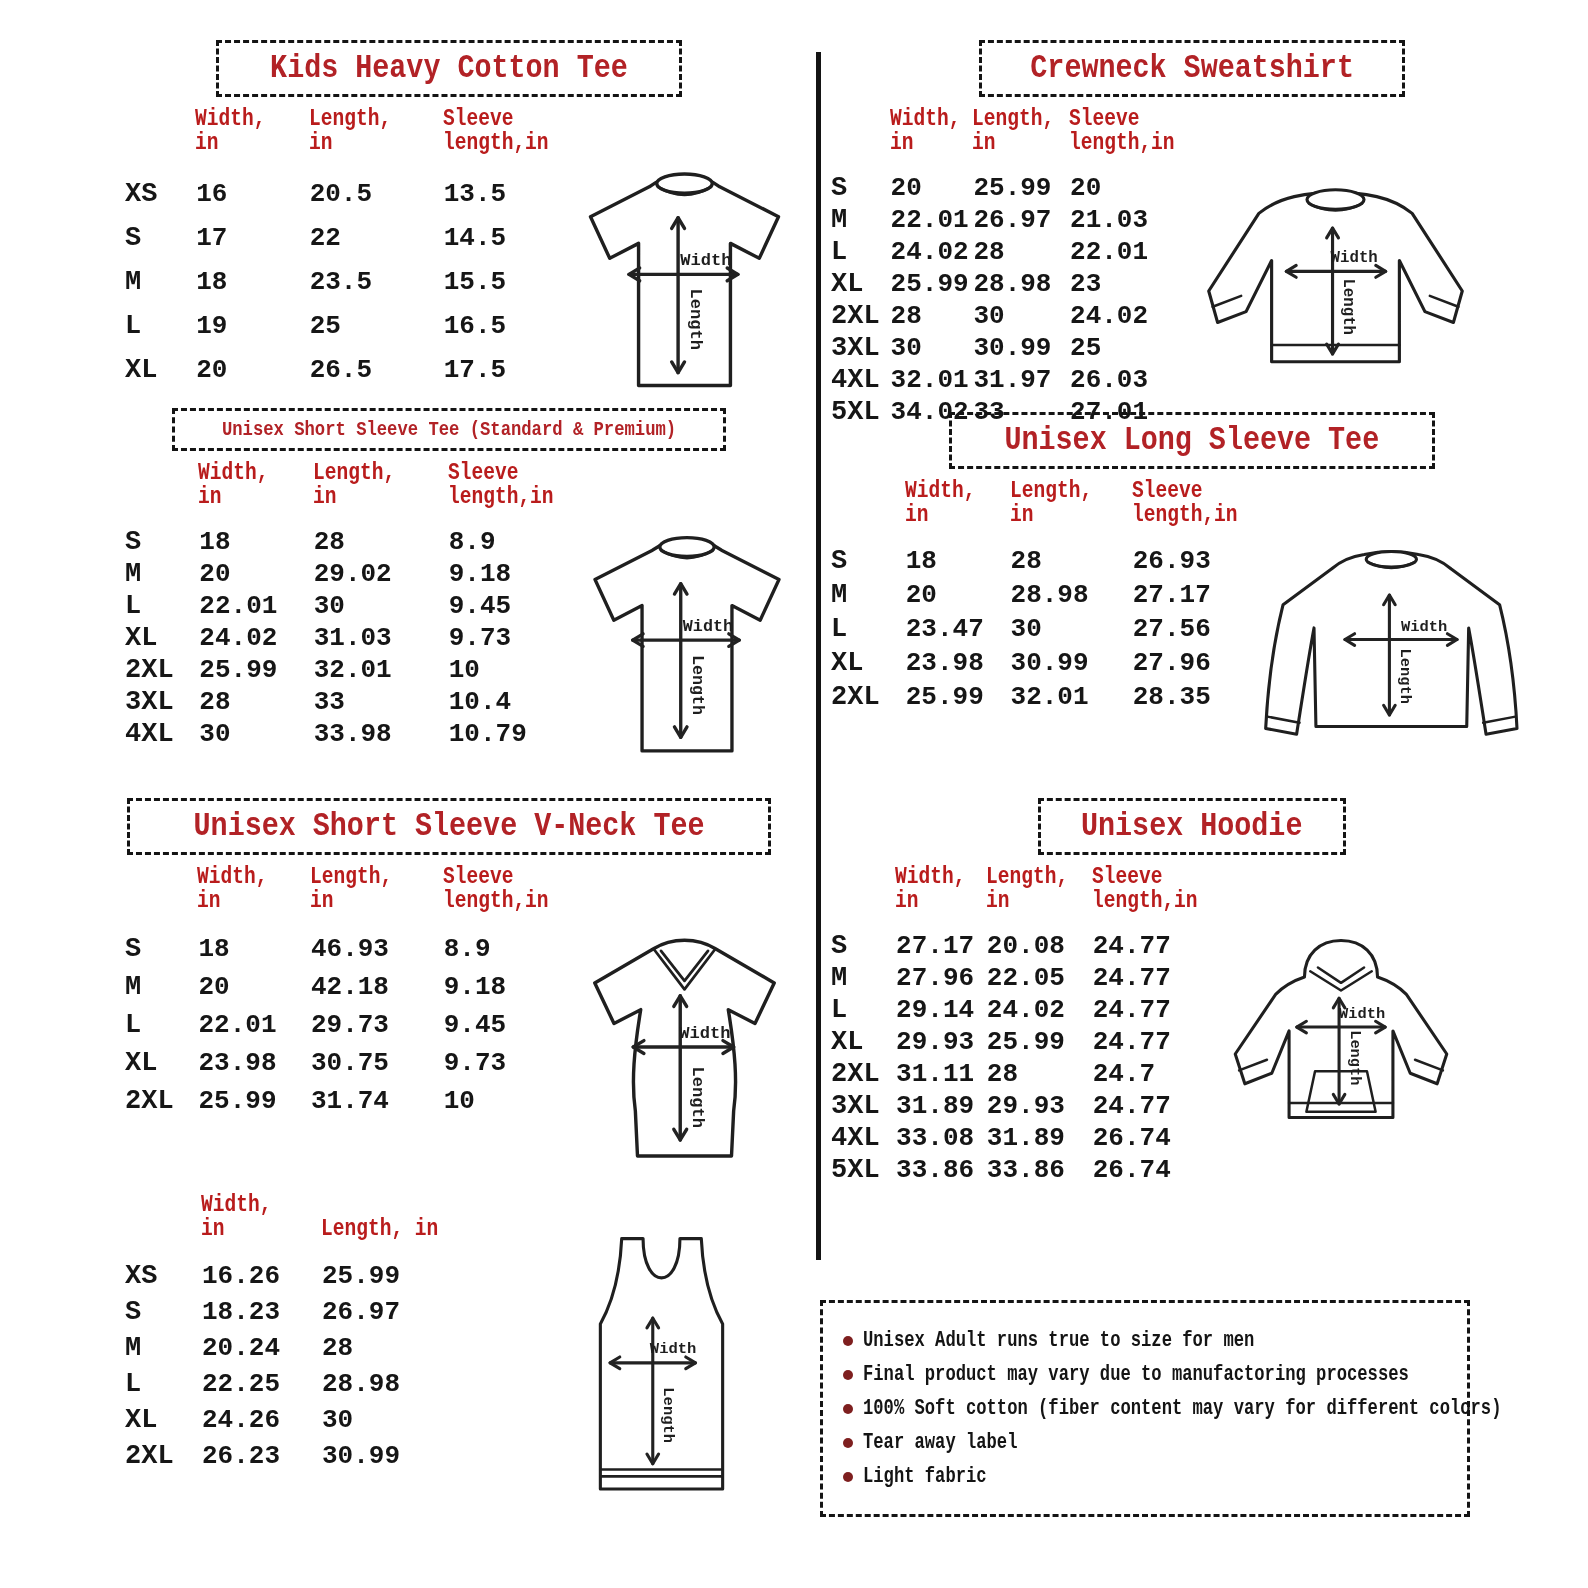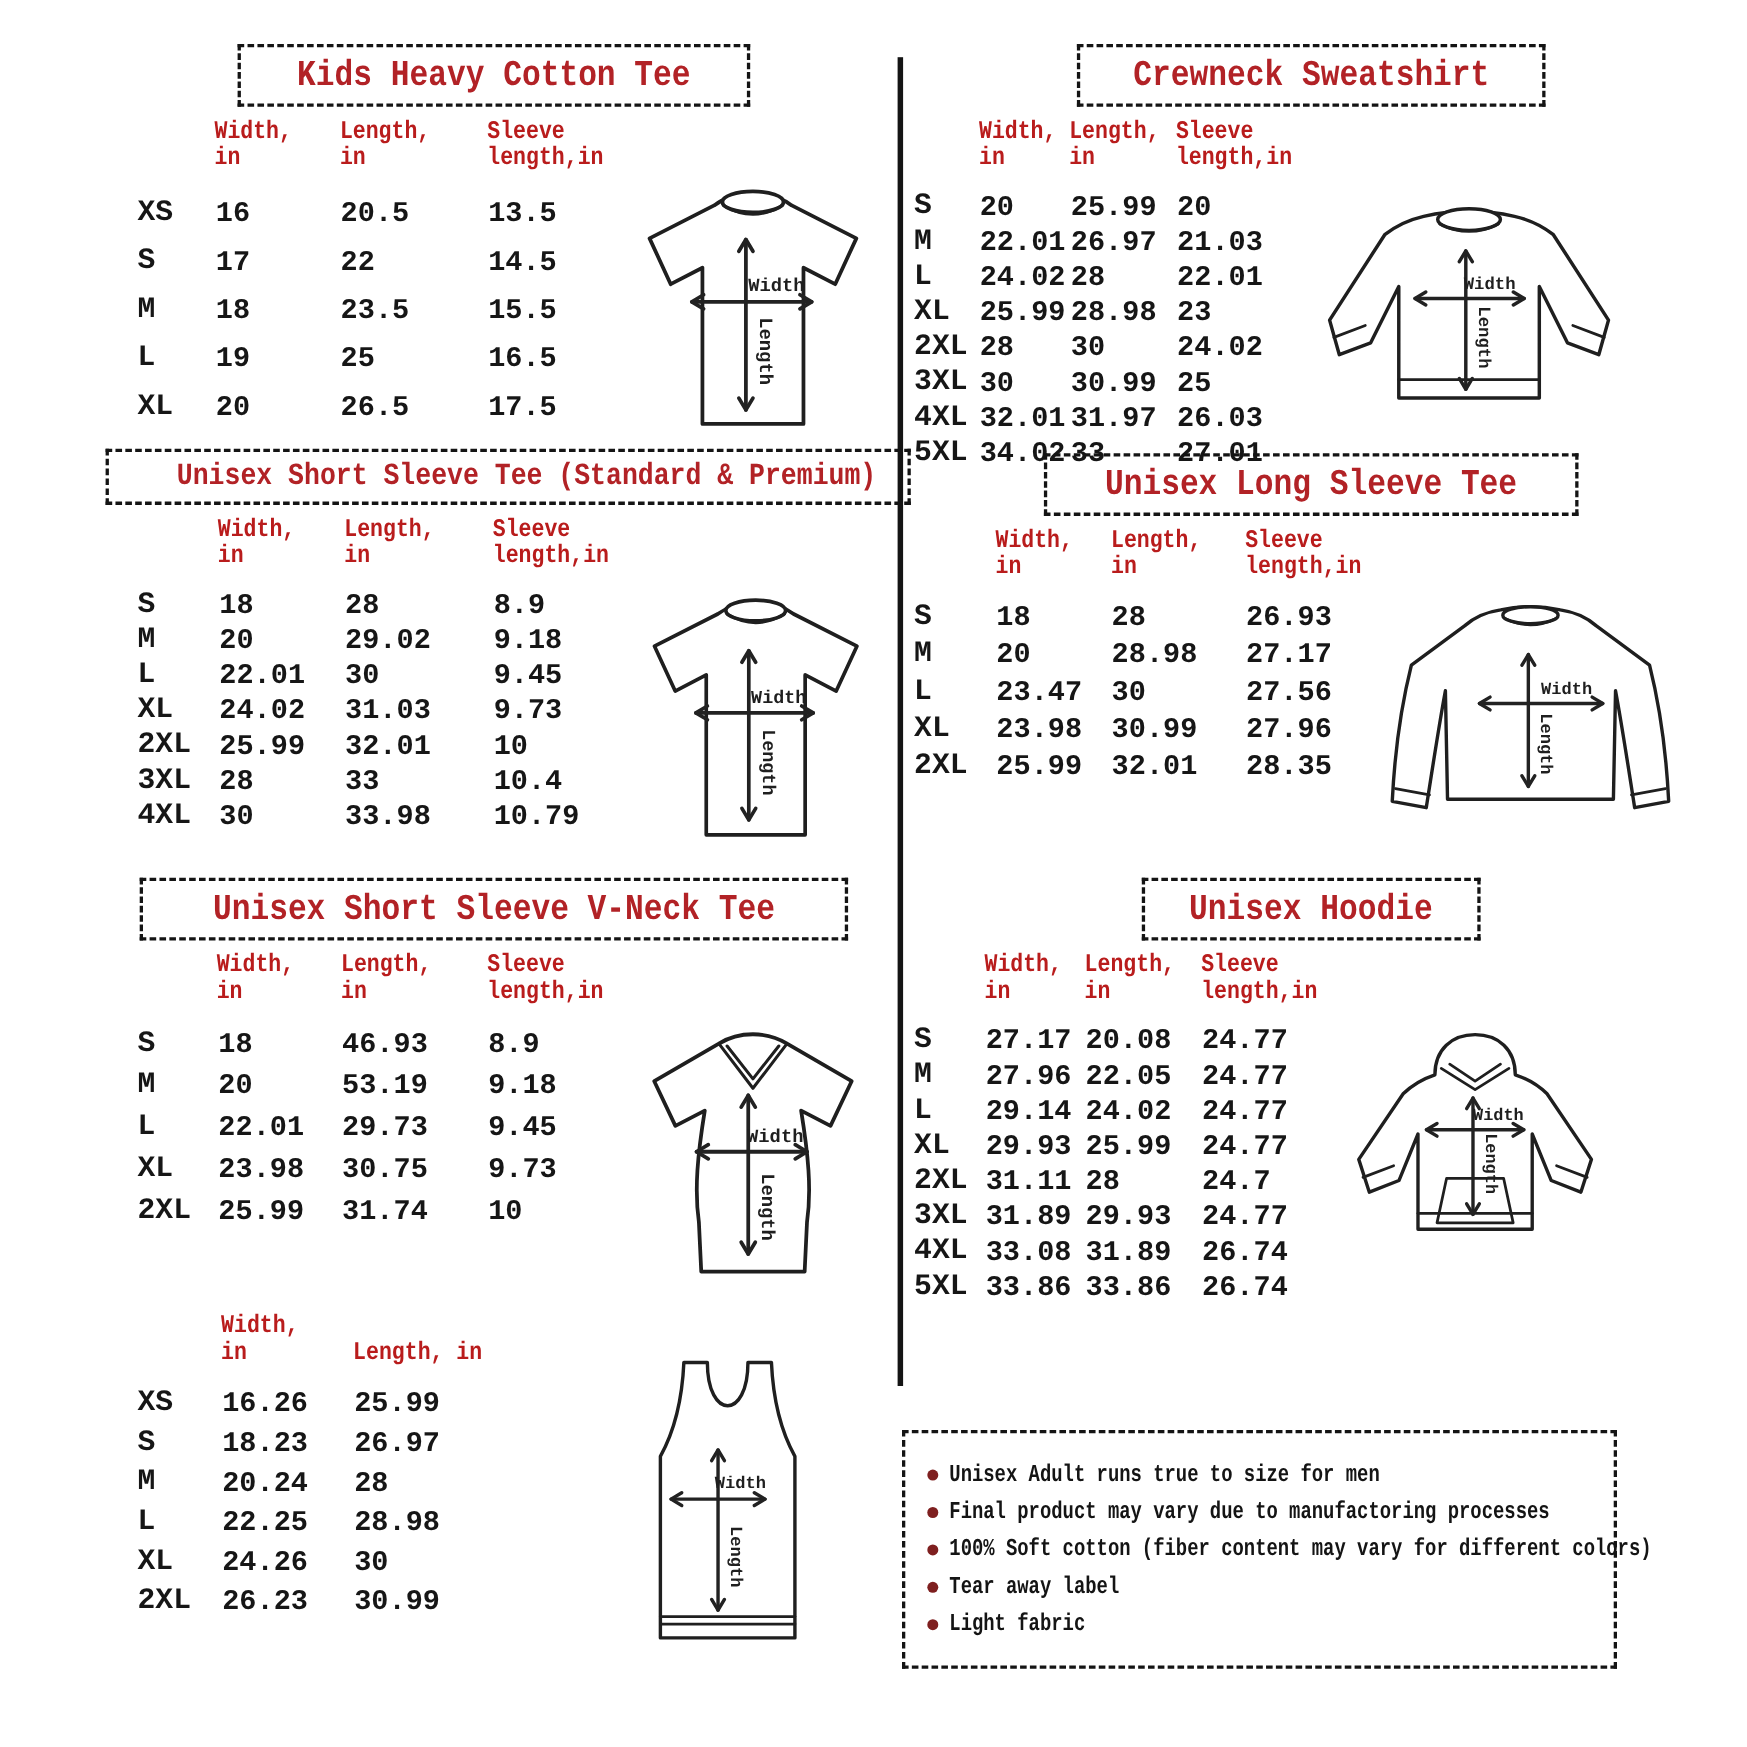--- a/index.html
+++ b/index.html
@@ -19,7 +19,7 @@
   .titlebox{display:block;margin:0 auto;width:max-content;max-width:100%;
             border:3.5px dashed #141414;padding:7px 22px;color:#b22226;
             font-weight:bold;font-size:33px;text-align:center;}
-  #sec-std .titlebox{font-size:28px;padding:7px 10px;}
+  #sec-std .titlebox{font-size:20px;padding:7px 10px;}
   .tscale{display:inline-block;transform:scaleX(.86);transform-origin:center;white-space:nowrap;}
 
   .body{display:flex;align-items:flex-start;margin-top:10px;}

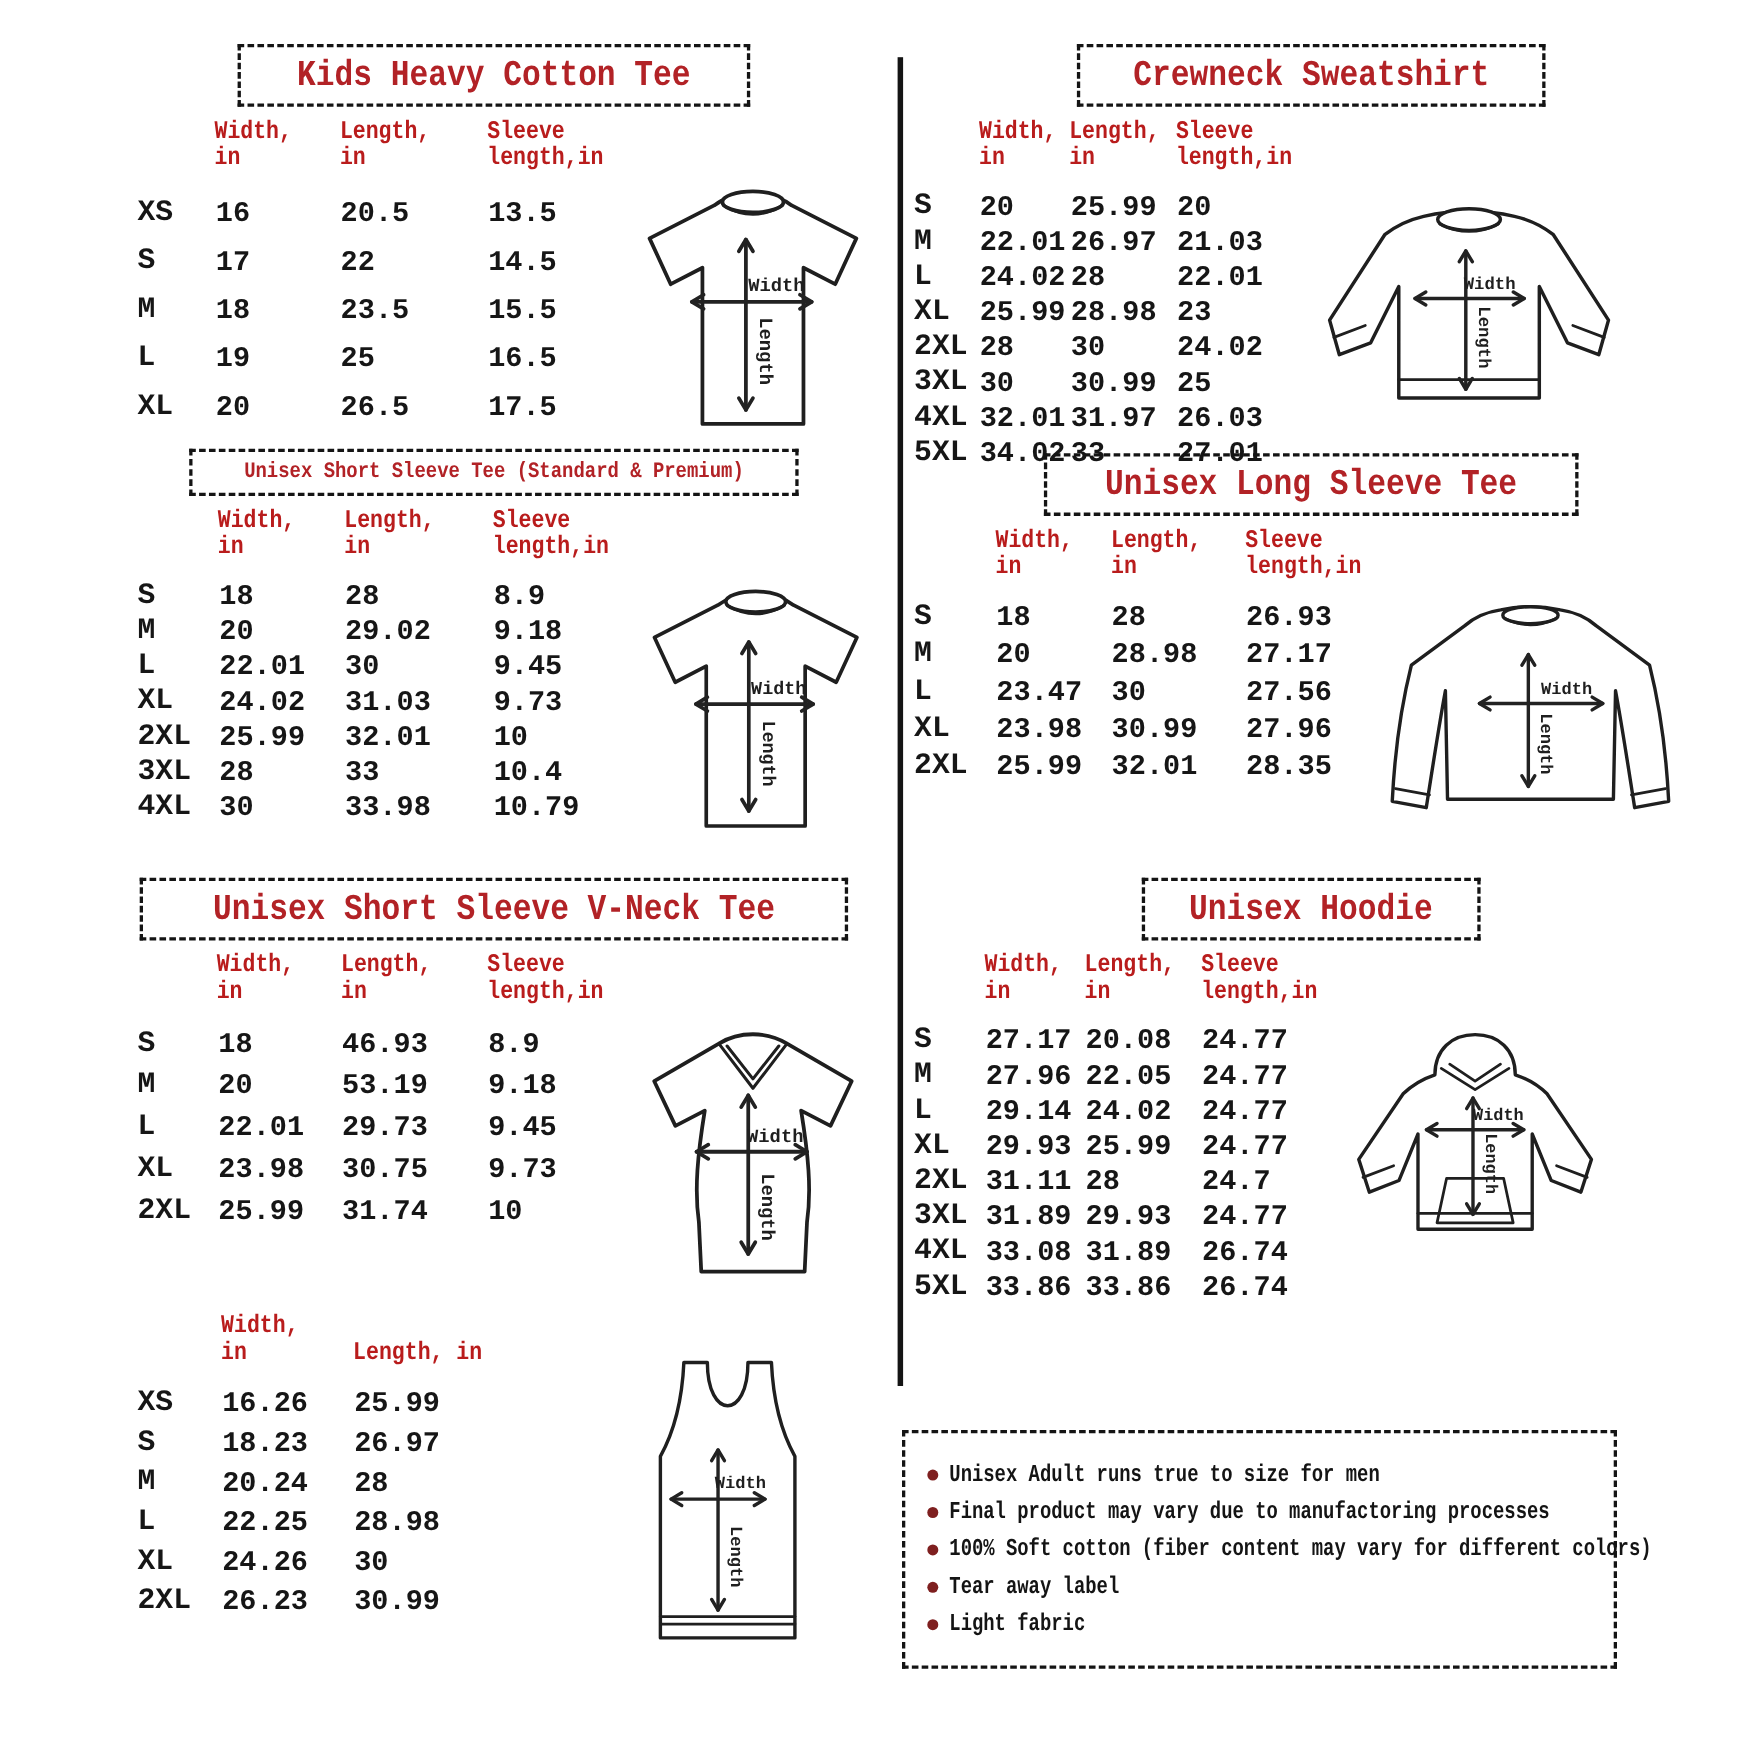--- a/index.html
+++ b/index.html
@@ -247,7 +247,7 @@
             <tr>
               <td class="size">M</td>
               <td class="val">20</td>
-              <td class="val">53.19</td>
+              <td class="val">42.18</td>
               <td class="val">9.18</td>
             </tr>
             <tr>

